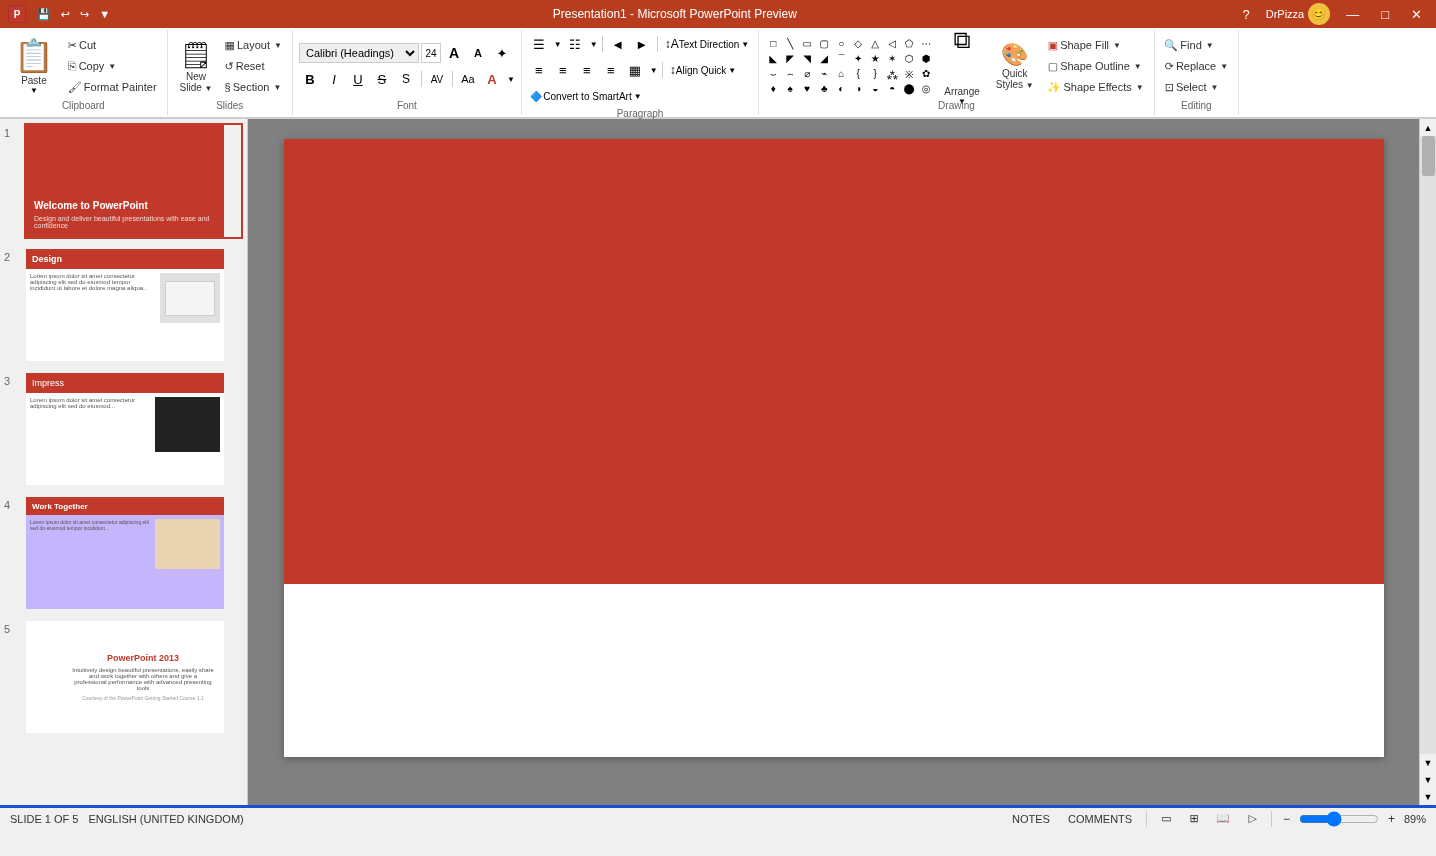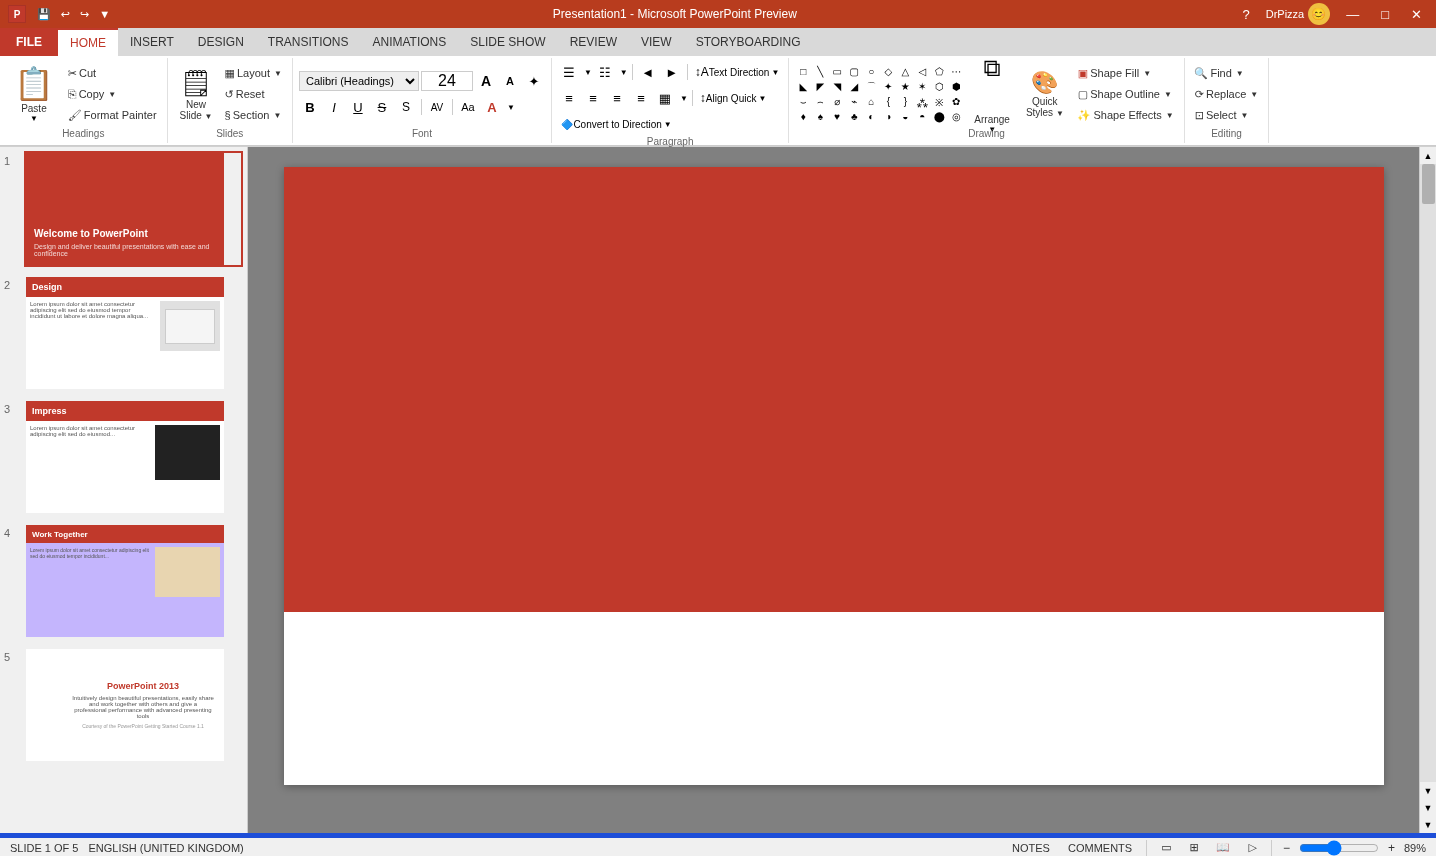--- a/index.html
+++ b/index.html
@@ -358,18 +358,6 @@
 </div>
 
 <div id="ribbon">
-  <div id="tabs-row">
-    <div class="file-tab">FILE</div>
-    <div class="ribbon-tab active">HOME</div>
-    <div class="ribbon-tab">INSERT</div>
-    <div class="ribbon-tab">DESIGN</div>
-    <div class="ribbon-tab">TRANSITIONS</div>
-    <div class="ribbon-tab">ANIMATIONS</div>
-    <div class="ribbon-tab">SLIDE SHOW</div>
-    <div class="ribbon-tab">REVIEW</div>
-    <div class="ribbon-tab">VIEW</div>
-    <div class="ribbon-tab">STORYBOARDING</div>
-  </div>
 
   <div id="ribbon-content">
 

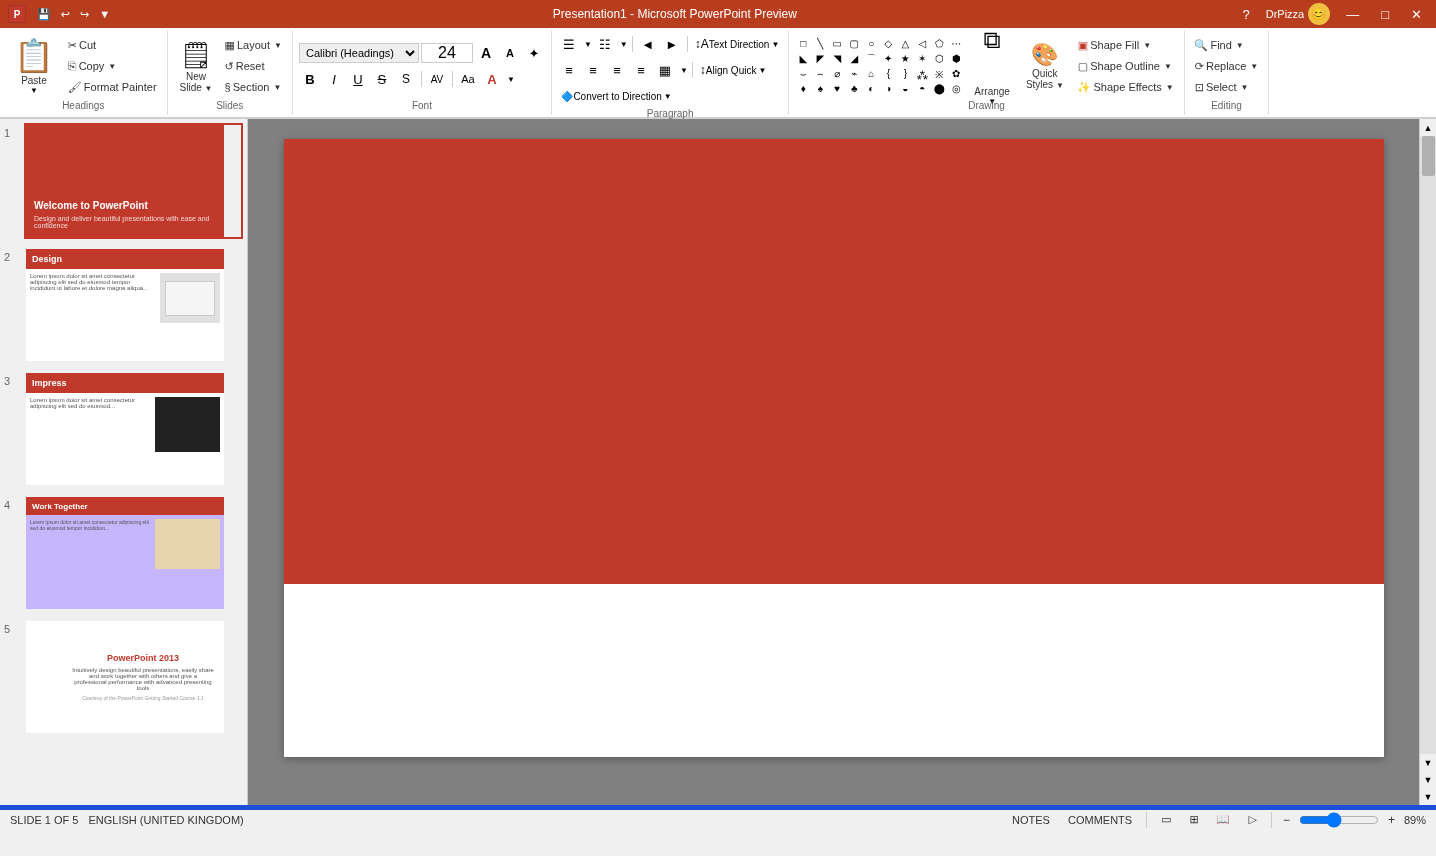--- a/index.html
+++ b/index.html
@@ -138,10 +138,10 @@
       padding: 0 2px;
     }
     .font-size-input {
-      width: 52px;
+      width: 20px;
       height: 20px;
       border: 1px solid #ccc;
-      font-size: 16px;
+      font-size: 10px;
       text-align: center;
     }
     

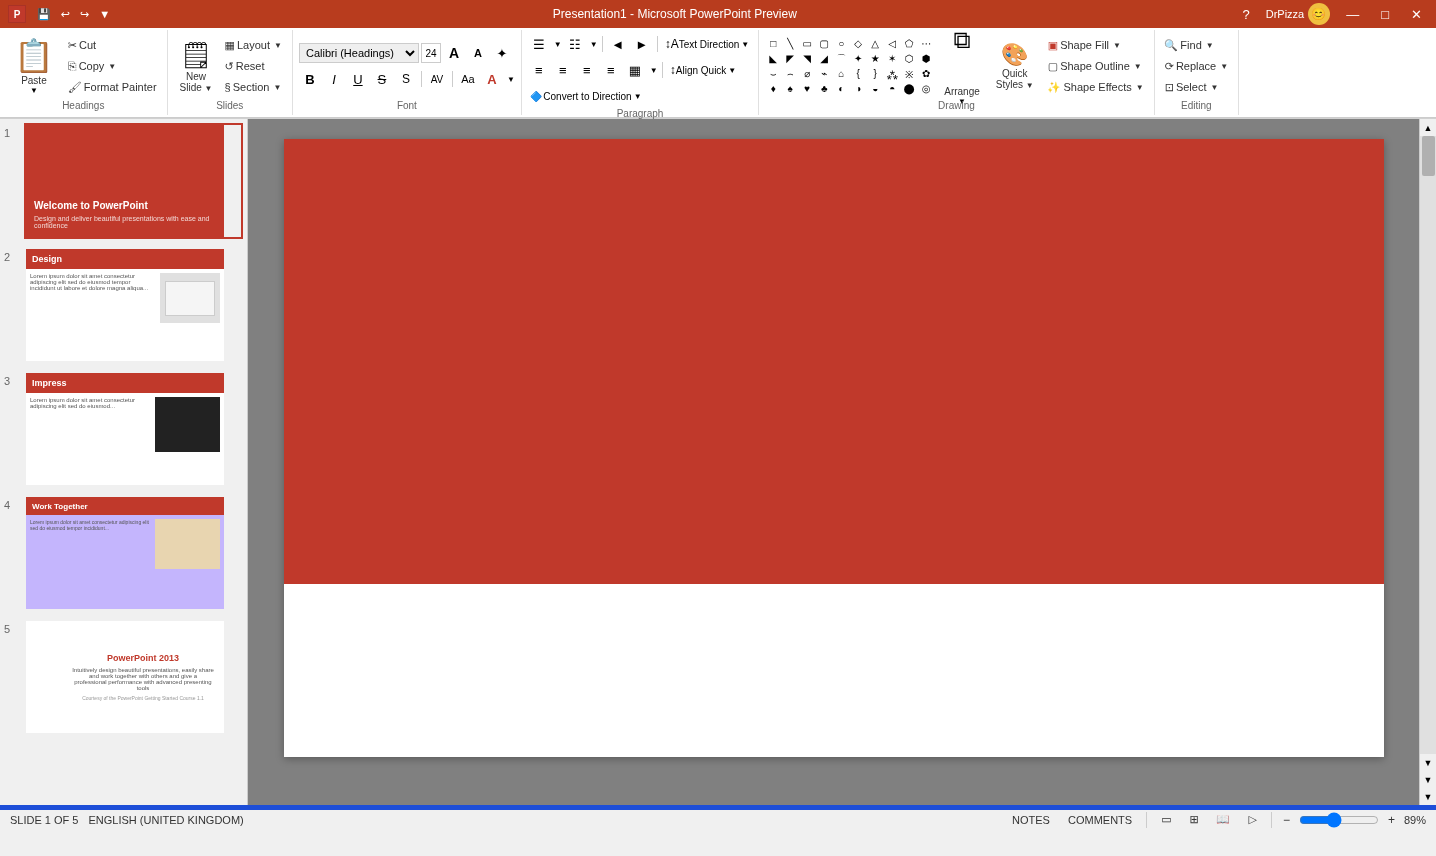--- a/index.html
+++ b/index.html
@@ -476,7 +476,7 @@
         <div class="font-row">
           <span class="btn-with-arrow" style="font-size:10px;">
             <span>🔷</span>
-            <span>Convert to Direction</span>
+            <span>Convert to SmartArt</span>
             <span class="dropdown-arrow">▼</span>
           </span>
         </div>

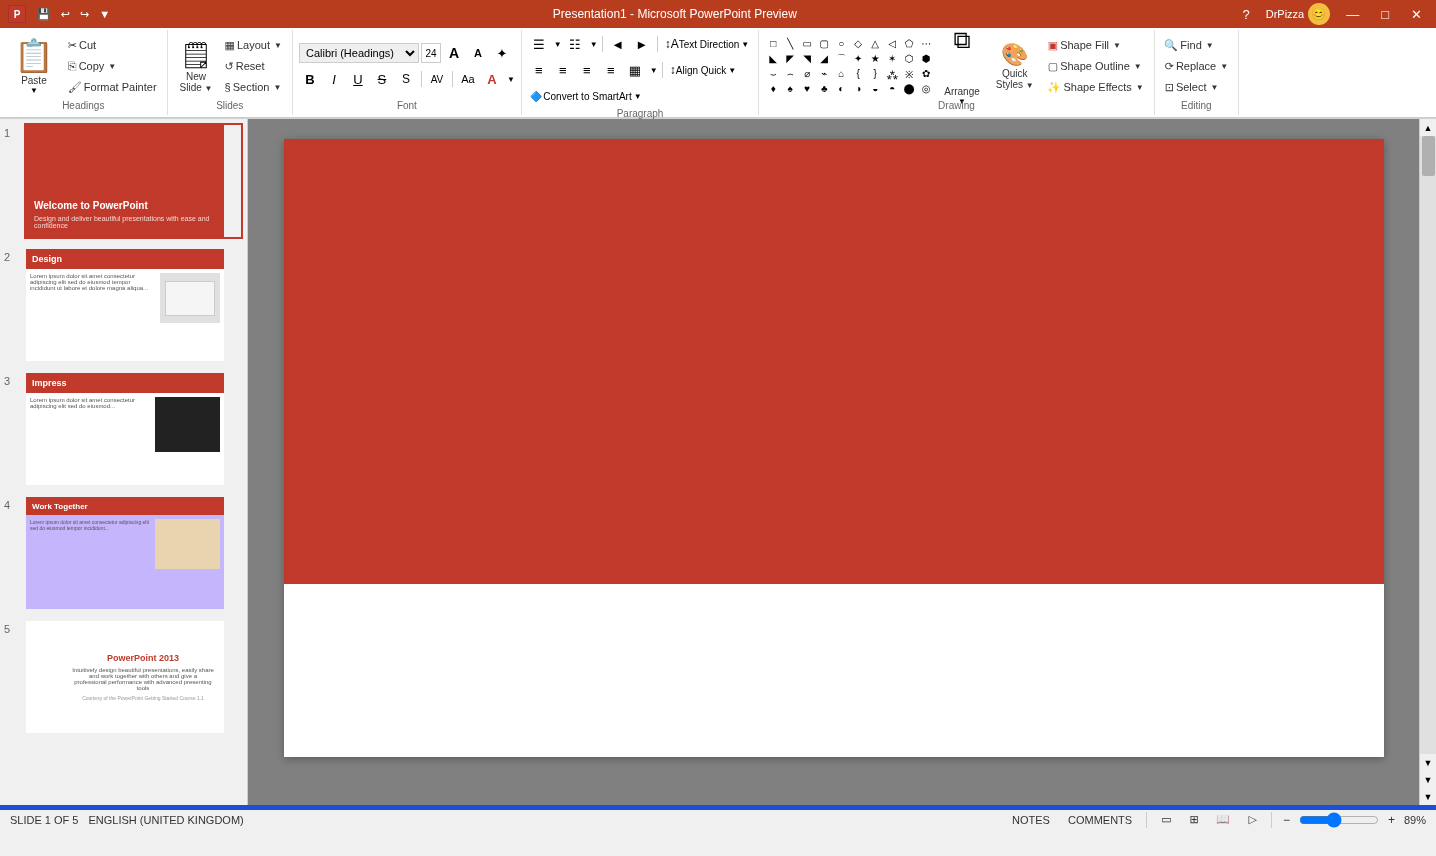--- a/index.html
+++ b/index.html
@@ -384,7 +384,7 @@
           </div>
         </div>
       </div>
-      <div class="ribbon-group-label">Headings</div>
+      <div class="ribbon-group-label">Clipboard</div>
     </div>
 
     <div class="ribbon-group">

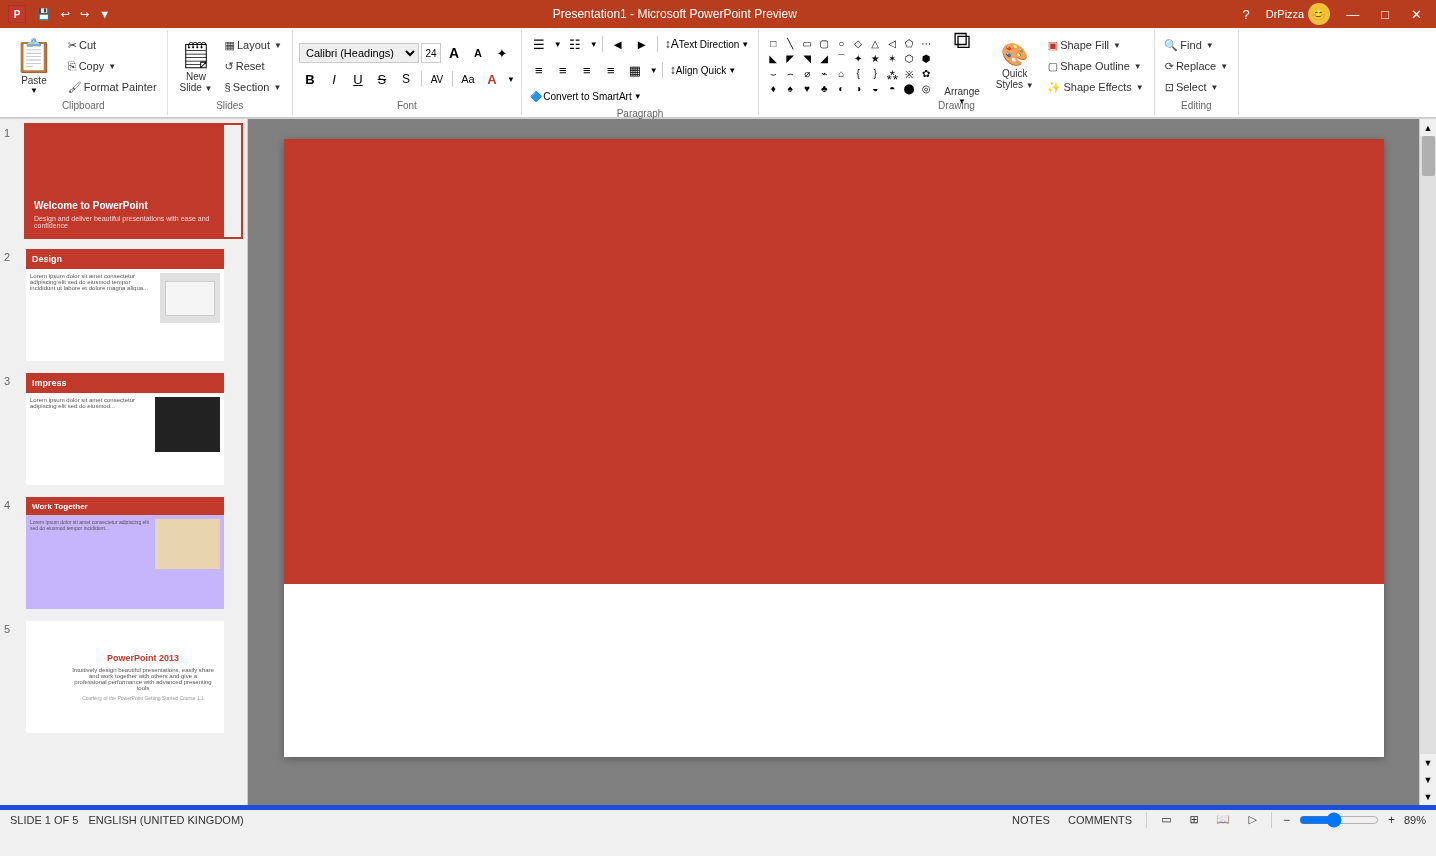--- a/index.html
+++ b/index.html
@@ -201,7 +201,7 @@
     
     .thumb3-bg { width: 100%; height: 100%; background: white; }
     .thumb3-header { background: #c0392b; height: 20px; display: flex; align-items: center; padding: 0 6px; }
-    .thumb3-header-text { color: white; font-size: 9px; font-weight: bold; }
+    .thumb3-header-text { color: white; font-size: 9px; font-weight: normal; }
     .thumb3-body { display: flex; padding: 4px; gap: 4px; }
     .thumb3-text { font-size: 6px; color: #555; flex: 1; }
     .thumb3-img { width: 65px; height: 55px; background: #222; }

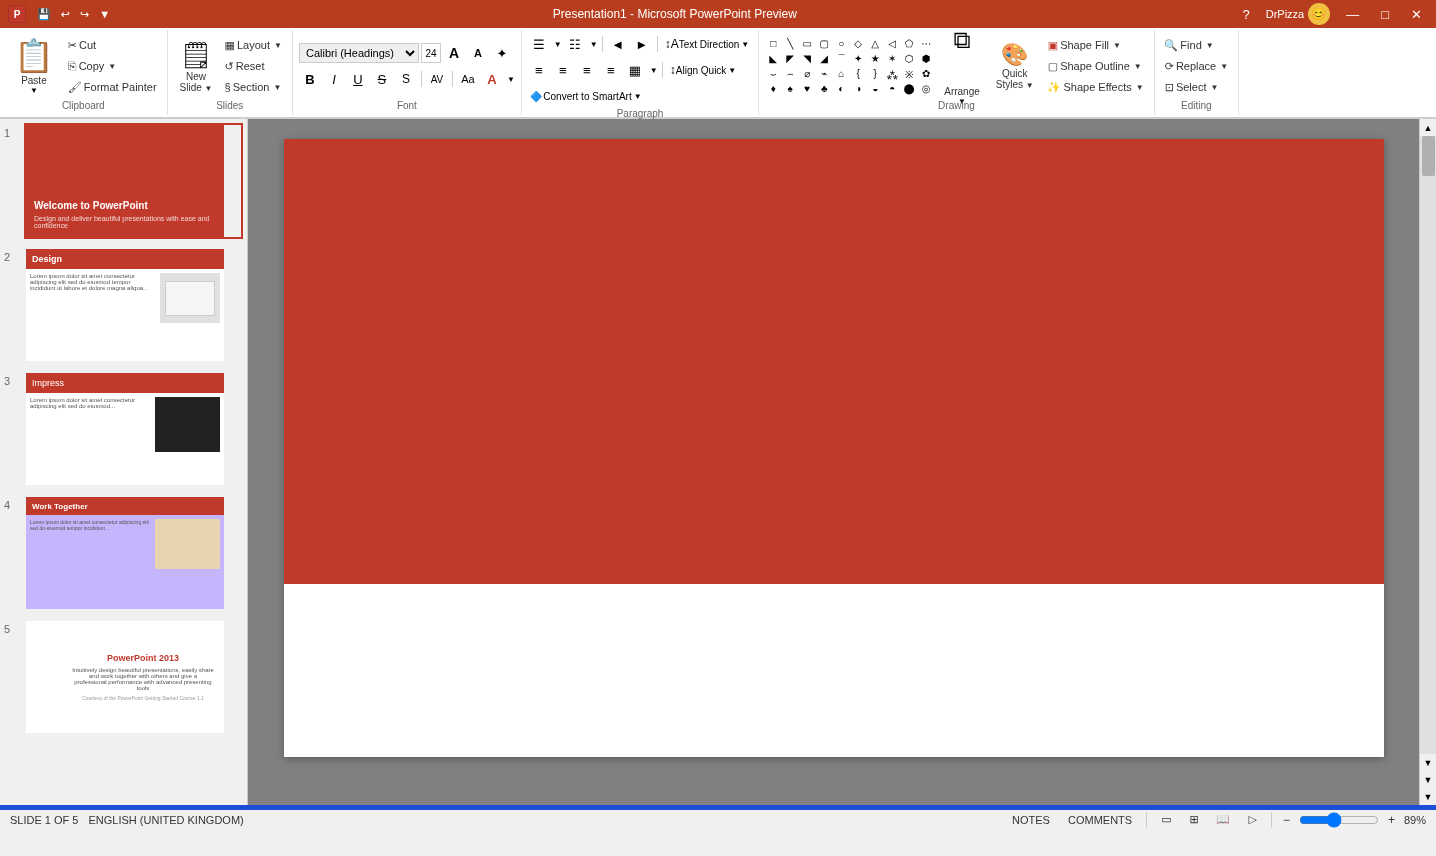--- a/index.html
+++ b/index.html
@@ -280,7 +280,7 @@
     #status-bar {
       height: 24px;
       background: #f0f0f0;
-      border-top: 5px solid #1d4ed8;
+      border-top: 3px solid #1d4ed8;
       display: flex;
       align-items: center;
       justify-content: space-between;

